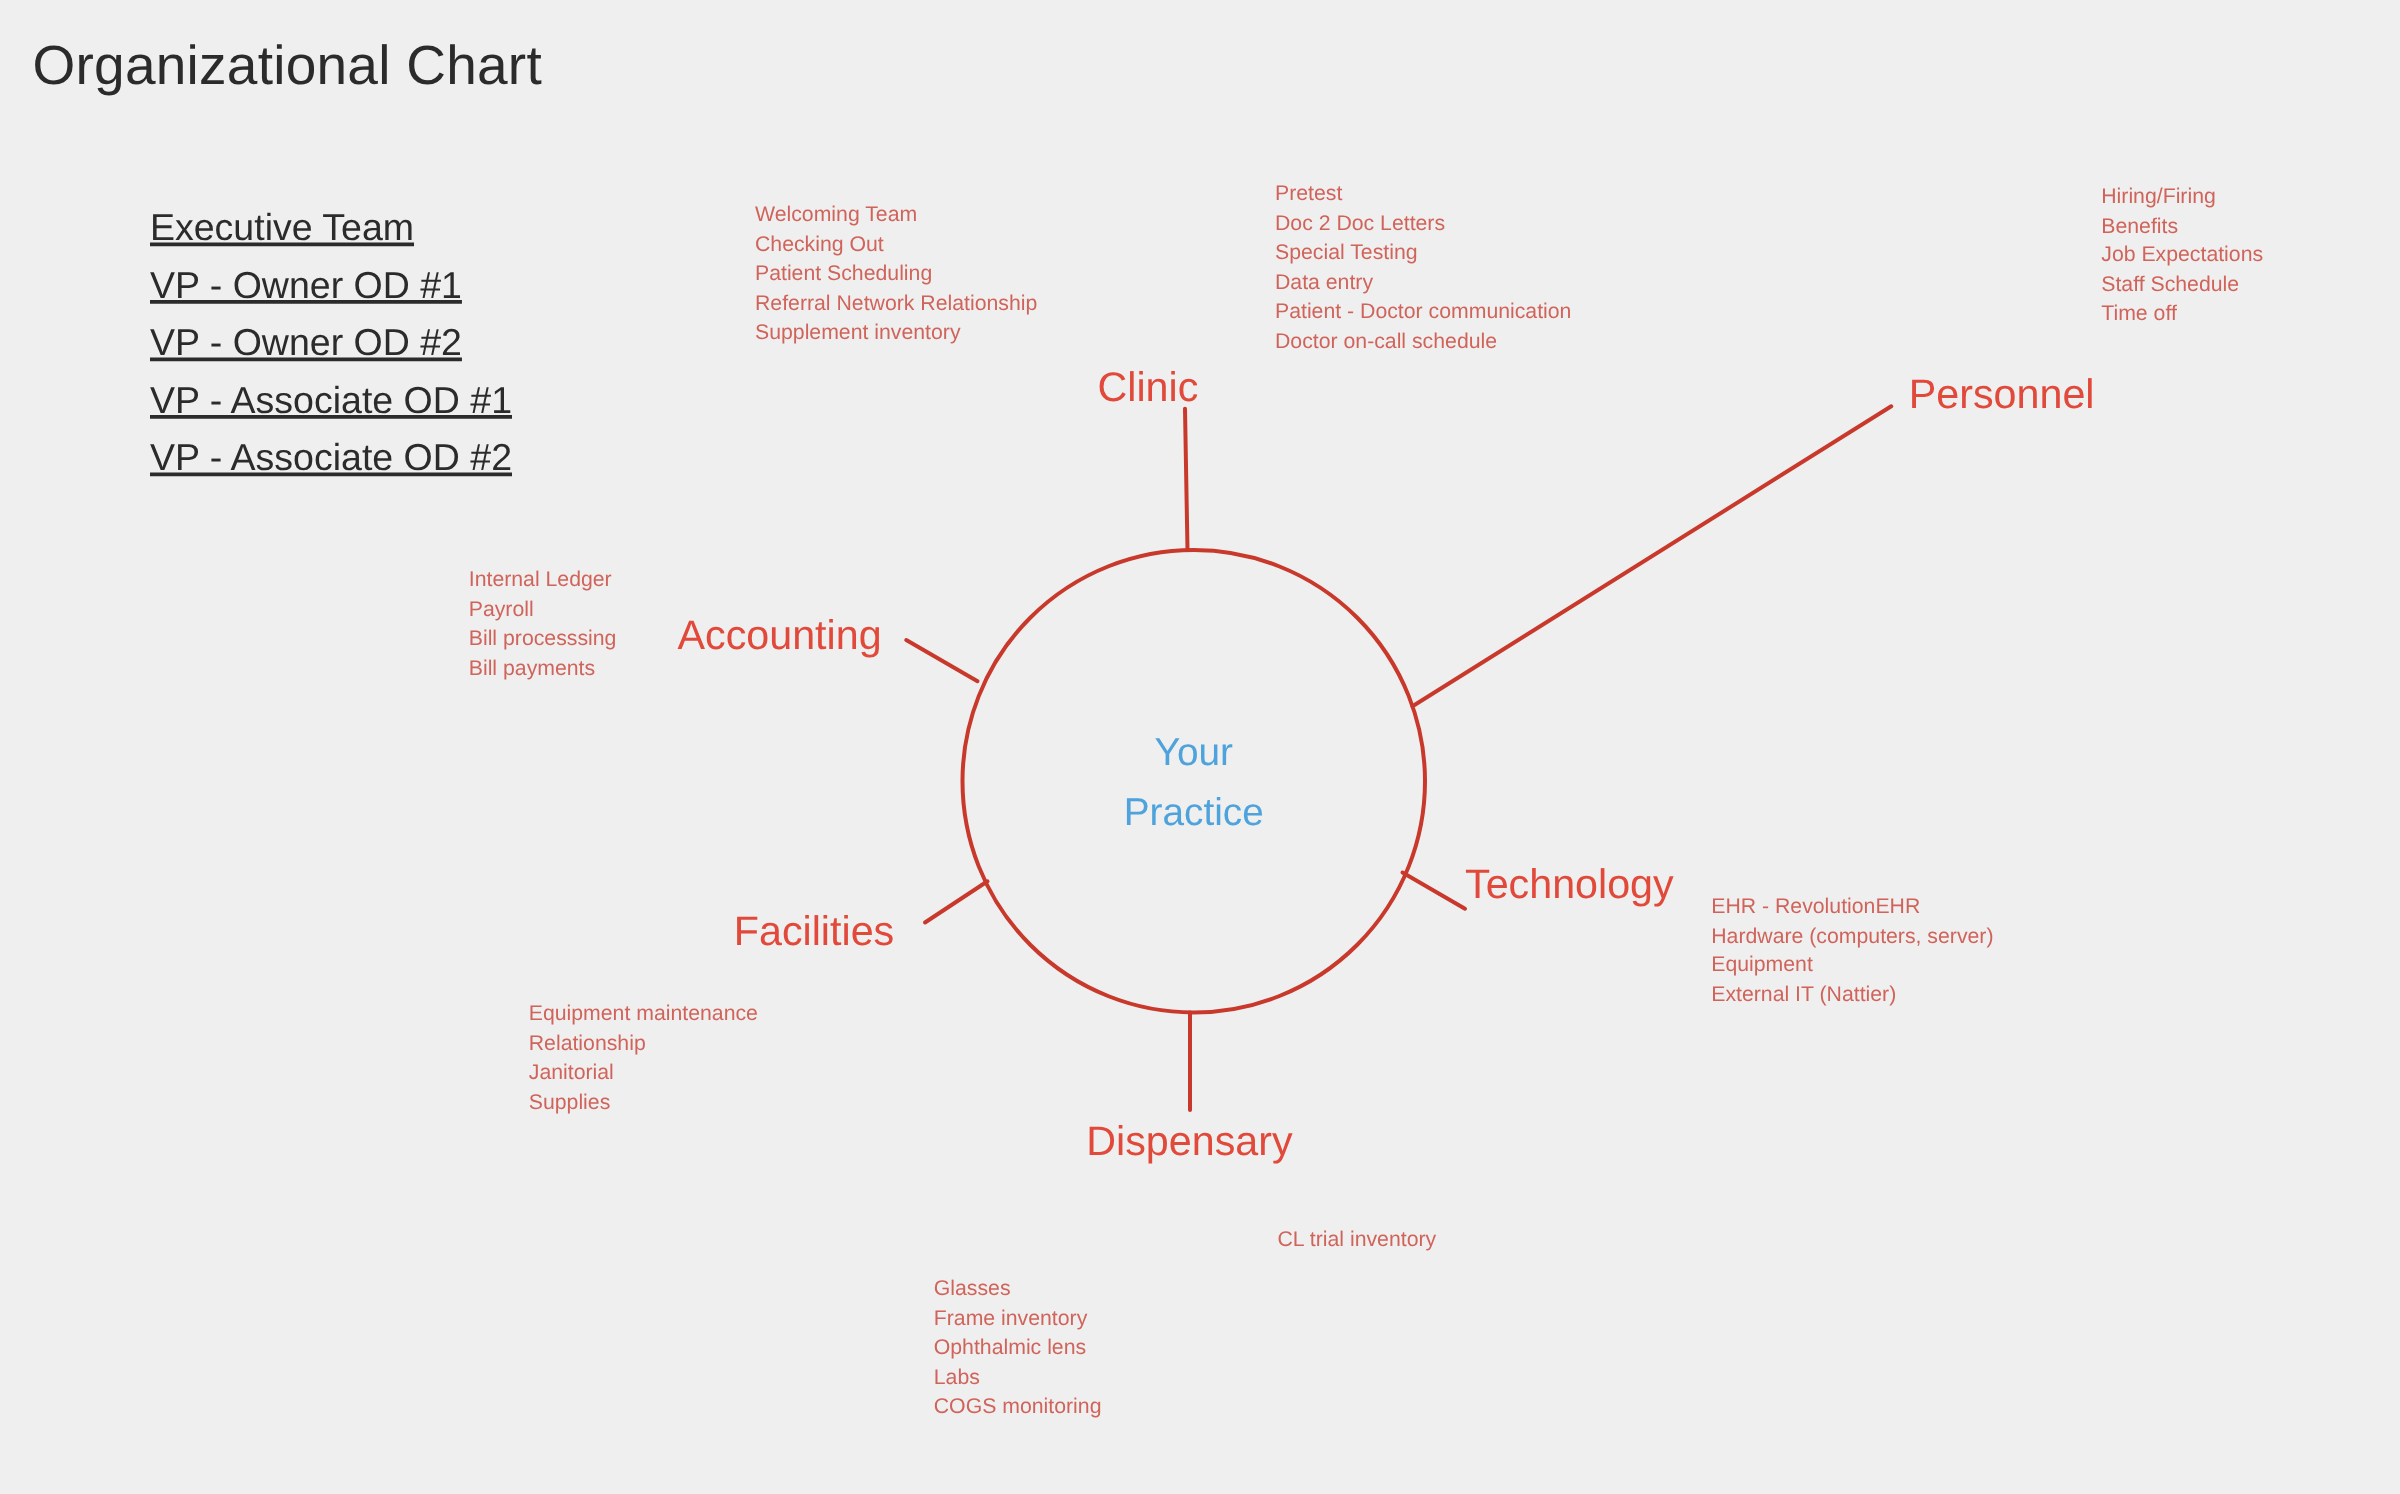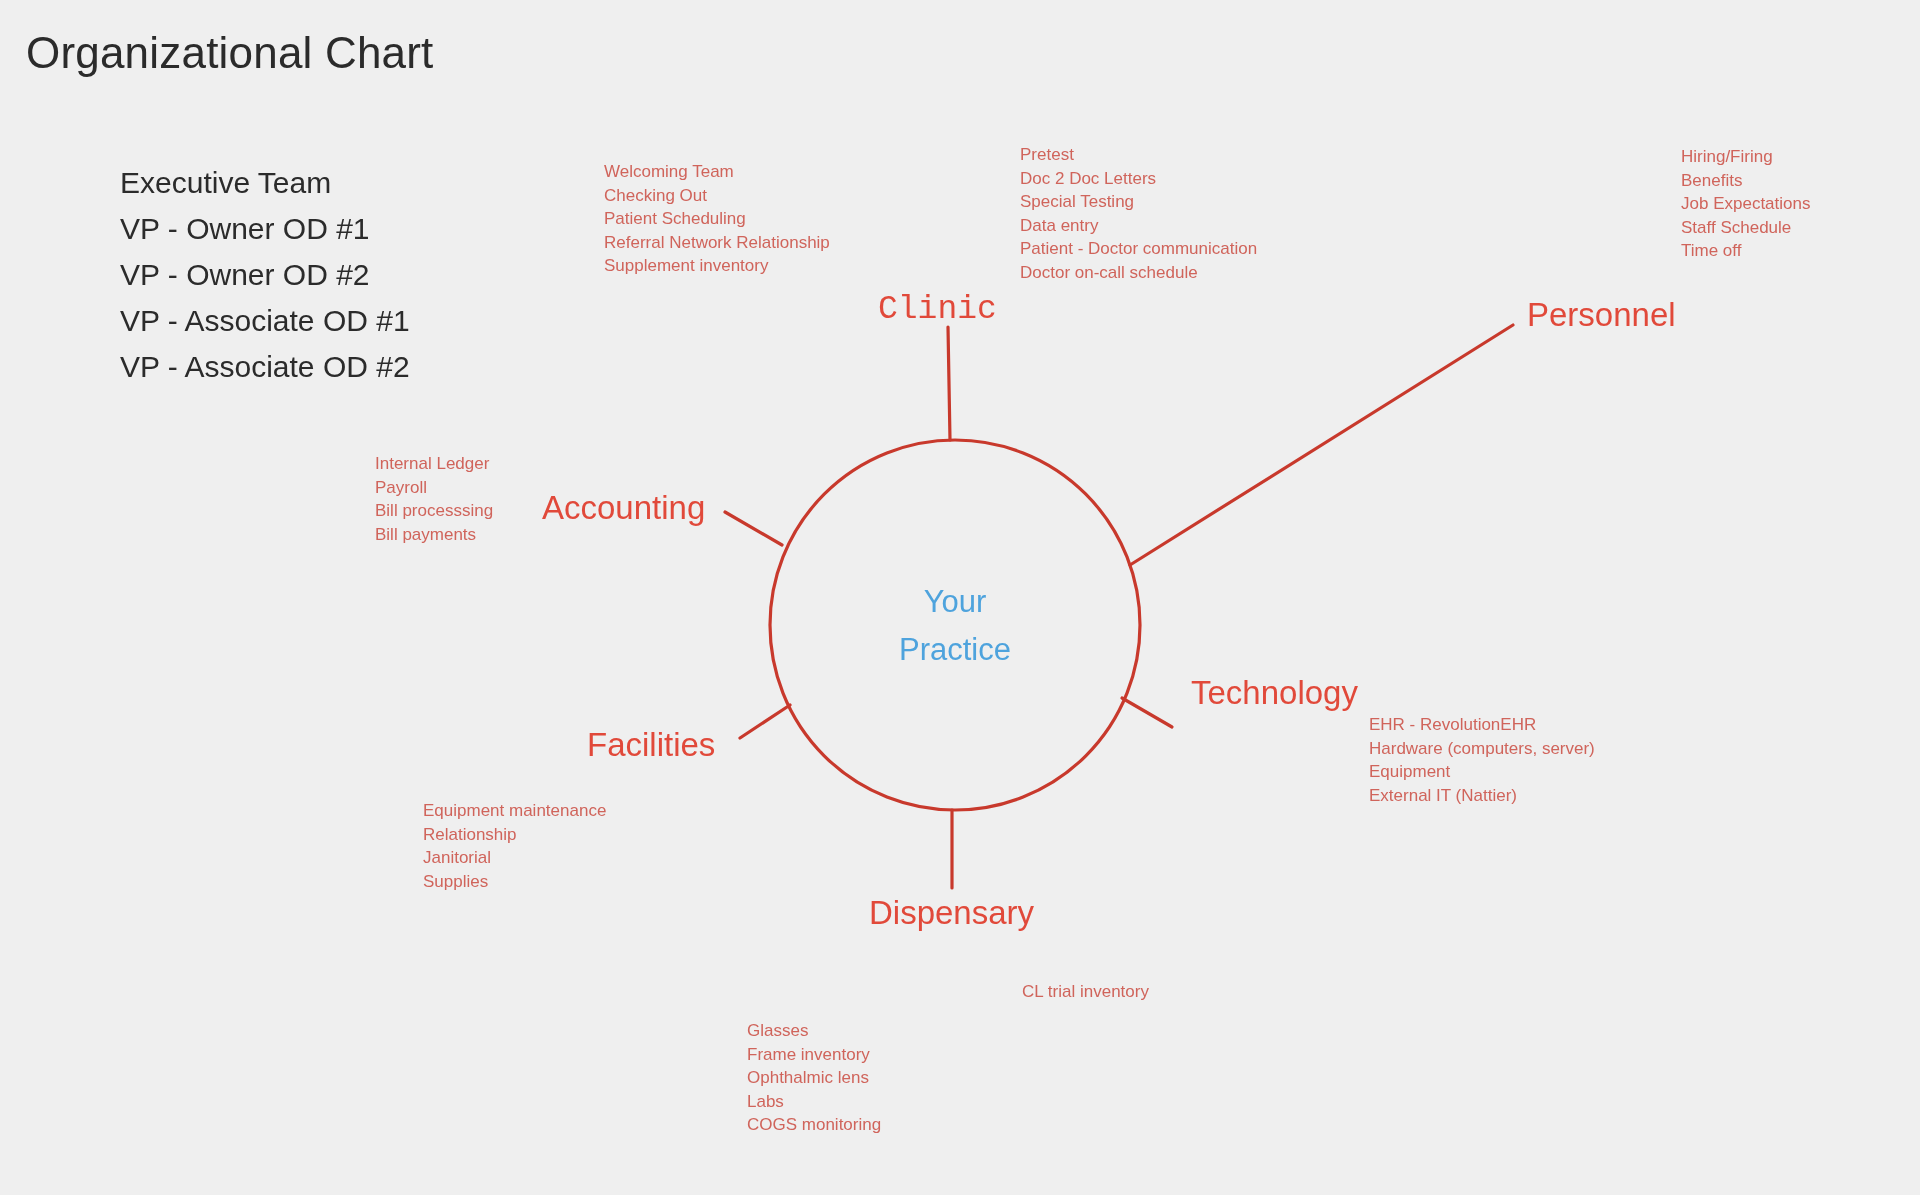--- a/index.html
+++ b/index.html
@@ -42,7 +42,7 @@
     line-height: 46px;
     white-space: nowrap;
   }
-  #exec-block div { white-space: nowrap; }
+  #exec-block div { white-space: nowrap; text-decoration: underline; }
 
   
   #lines {

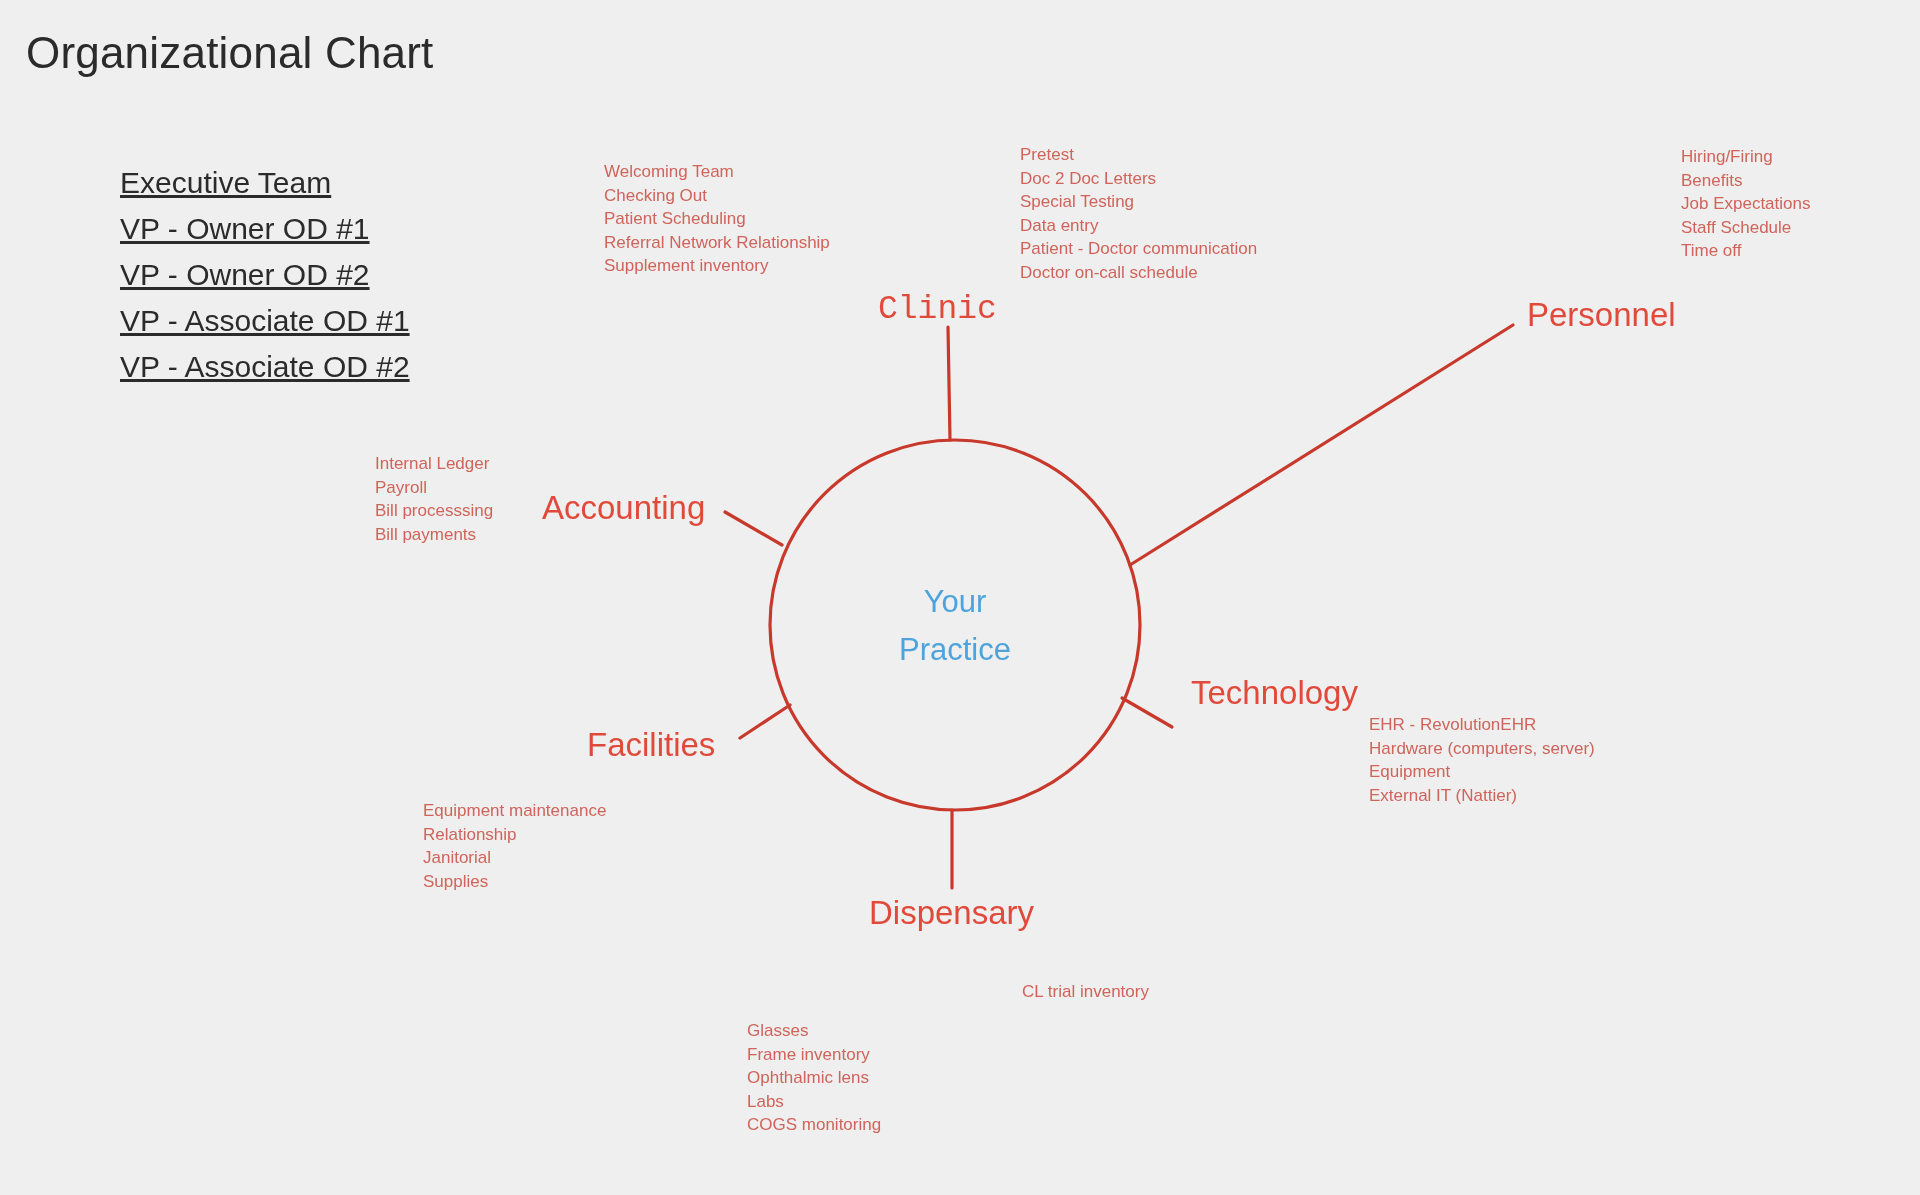--- a/index.html
+++ b/index.html
@@ -73,7 +73,7 @@
     font-size: 33px;
     white-space: nowrap;
   }
-  #branch-clinic      { left: 878px;  top: 291px; font-family: Liberation Mono, monospace; }
+  #branch-clinic      { left: 878px;  top: 291px; }
   #branch-personnel   { left: 1527px; top: 296px; }
   #branch-accounting  { left: 542px;  top: 489px; }
   #branch-technology  { left: 1172px; top: 674px; margin-left: 19px; }

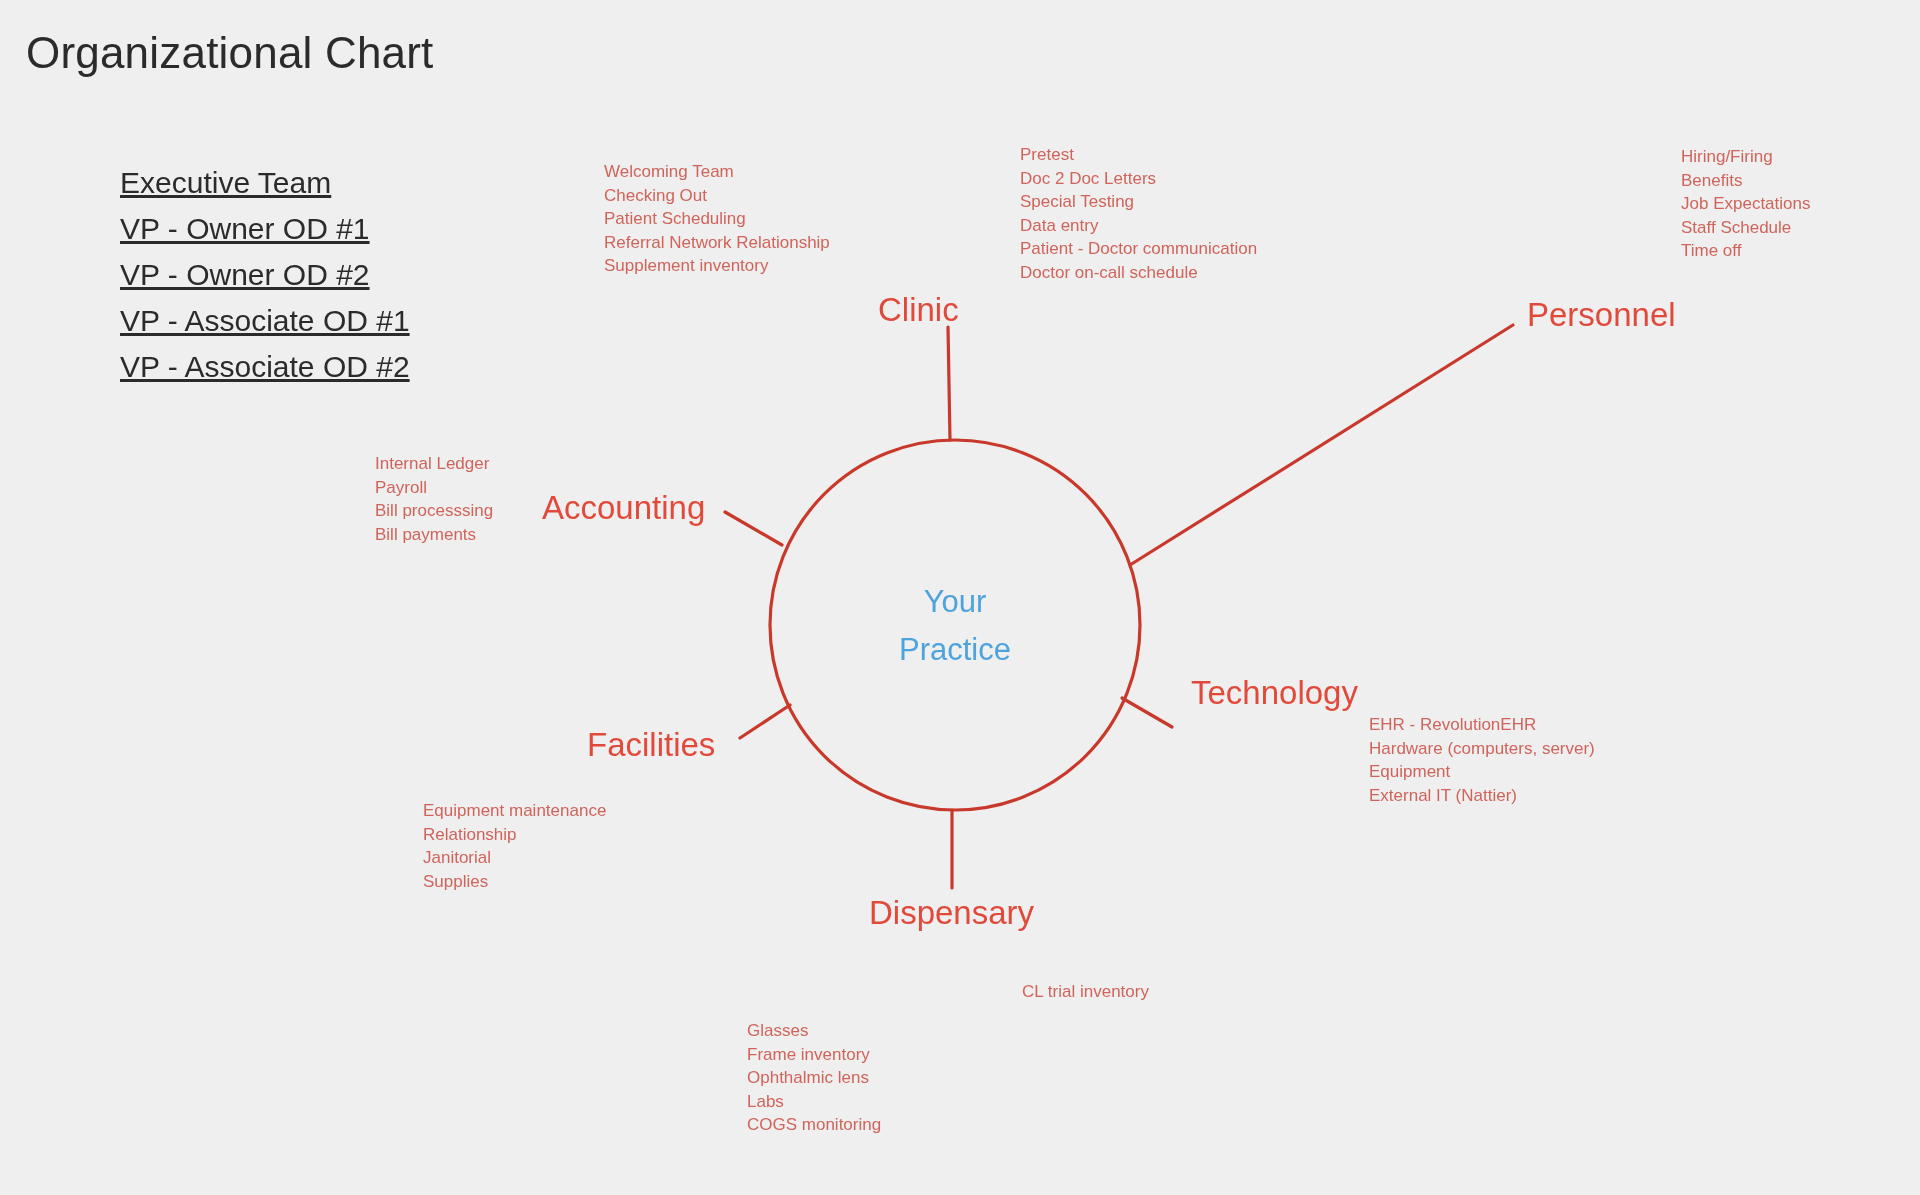--- a/index.html
+++ b/index.html
@@ -76,7 +76,7 @@
   #branch-clinic      { left: 878px;  top: 291px; }
   #branch-personnel   { left: 1527px; top: 296px; }
   #branch-accounting  { left: 542px;  top: 489px; }
-  #branch-technology  { left: 1172px; top: 674px; margin-left: 19px; }
+  #branch-technology  { left: 1172px; top: 688px; }
   #branch-facilities  { left: 587px;  top: 726px; }
   #branch-dispensary  { left: 869px;  top: 894px; }
 

